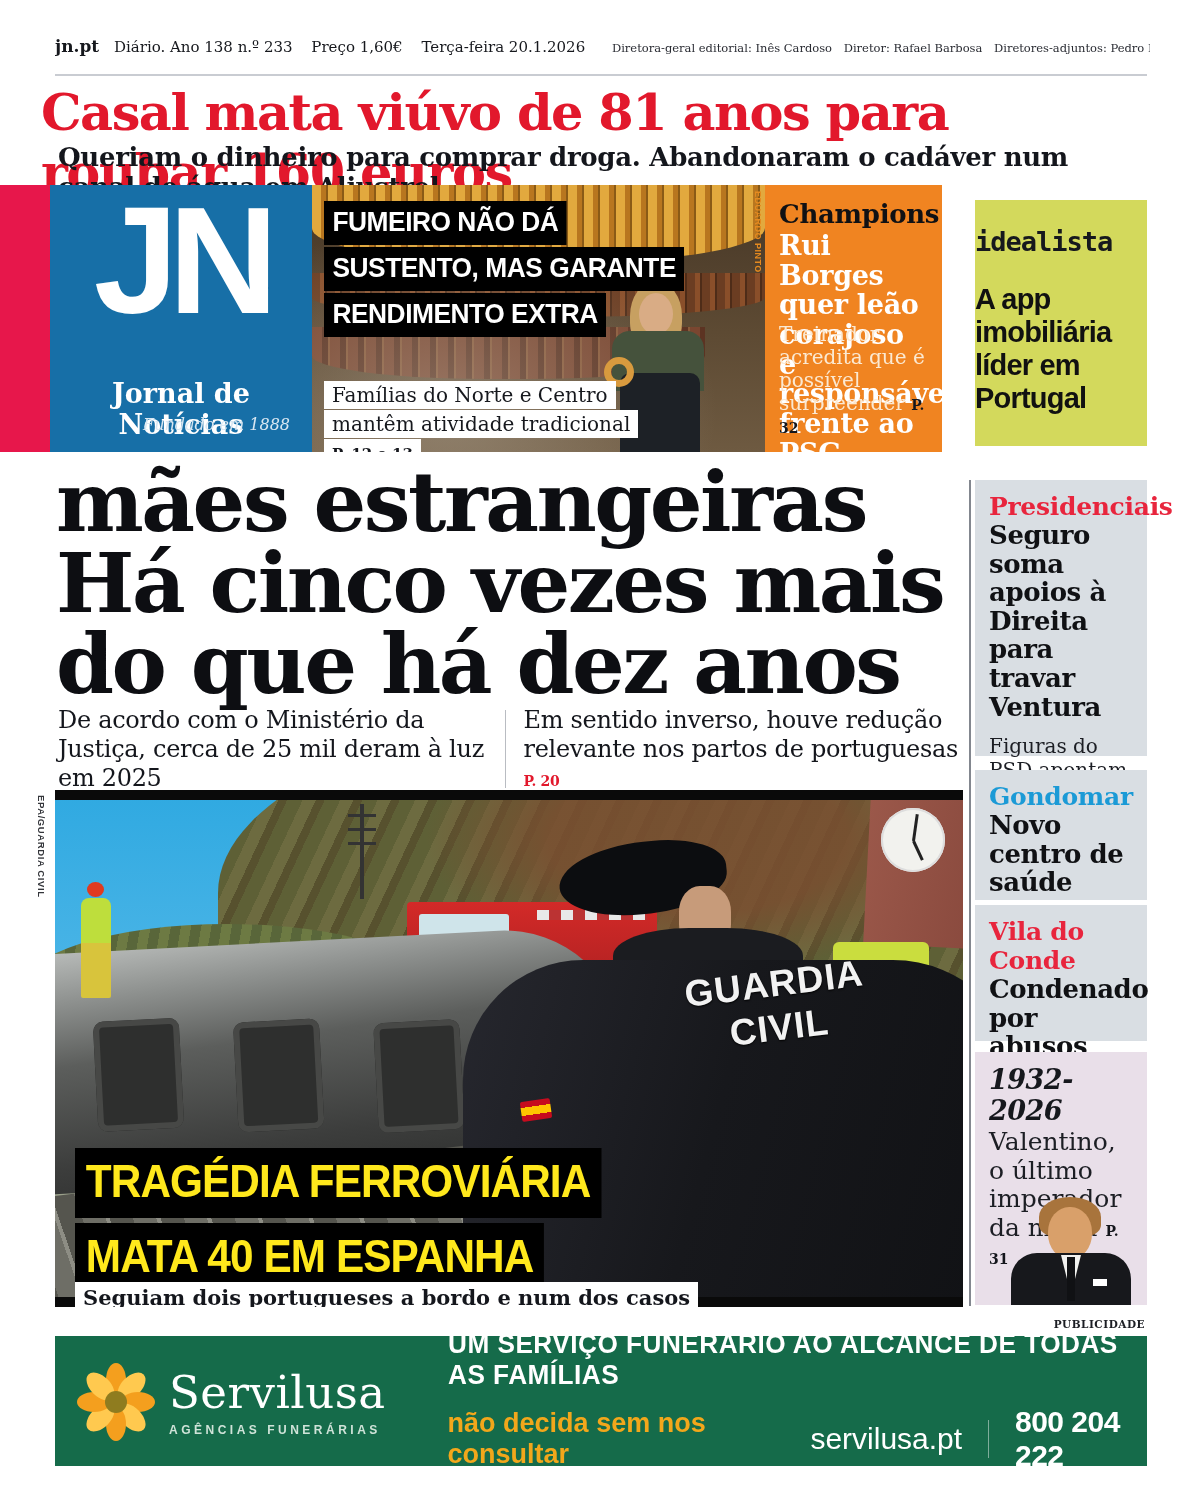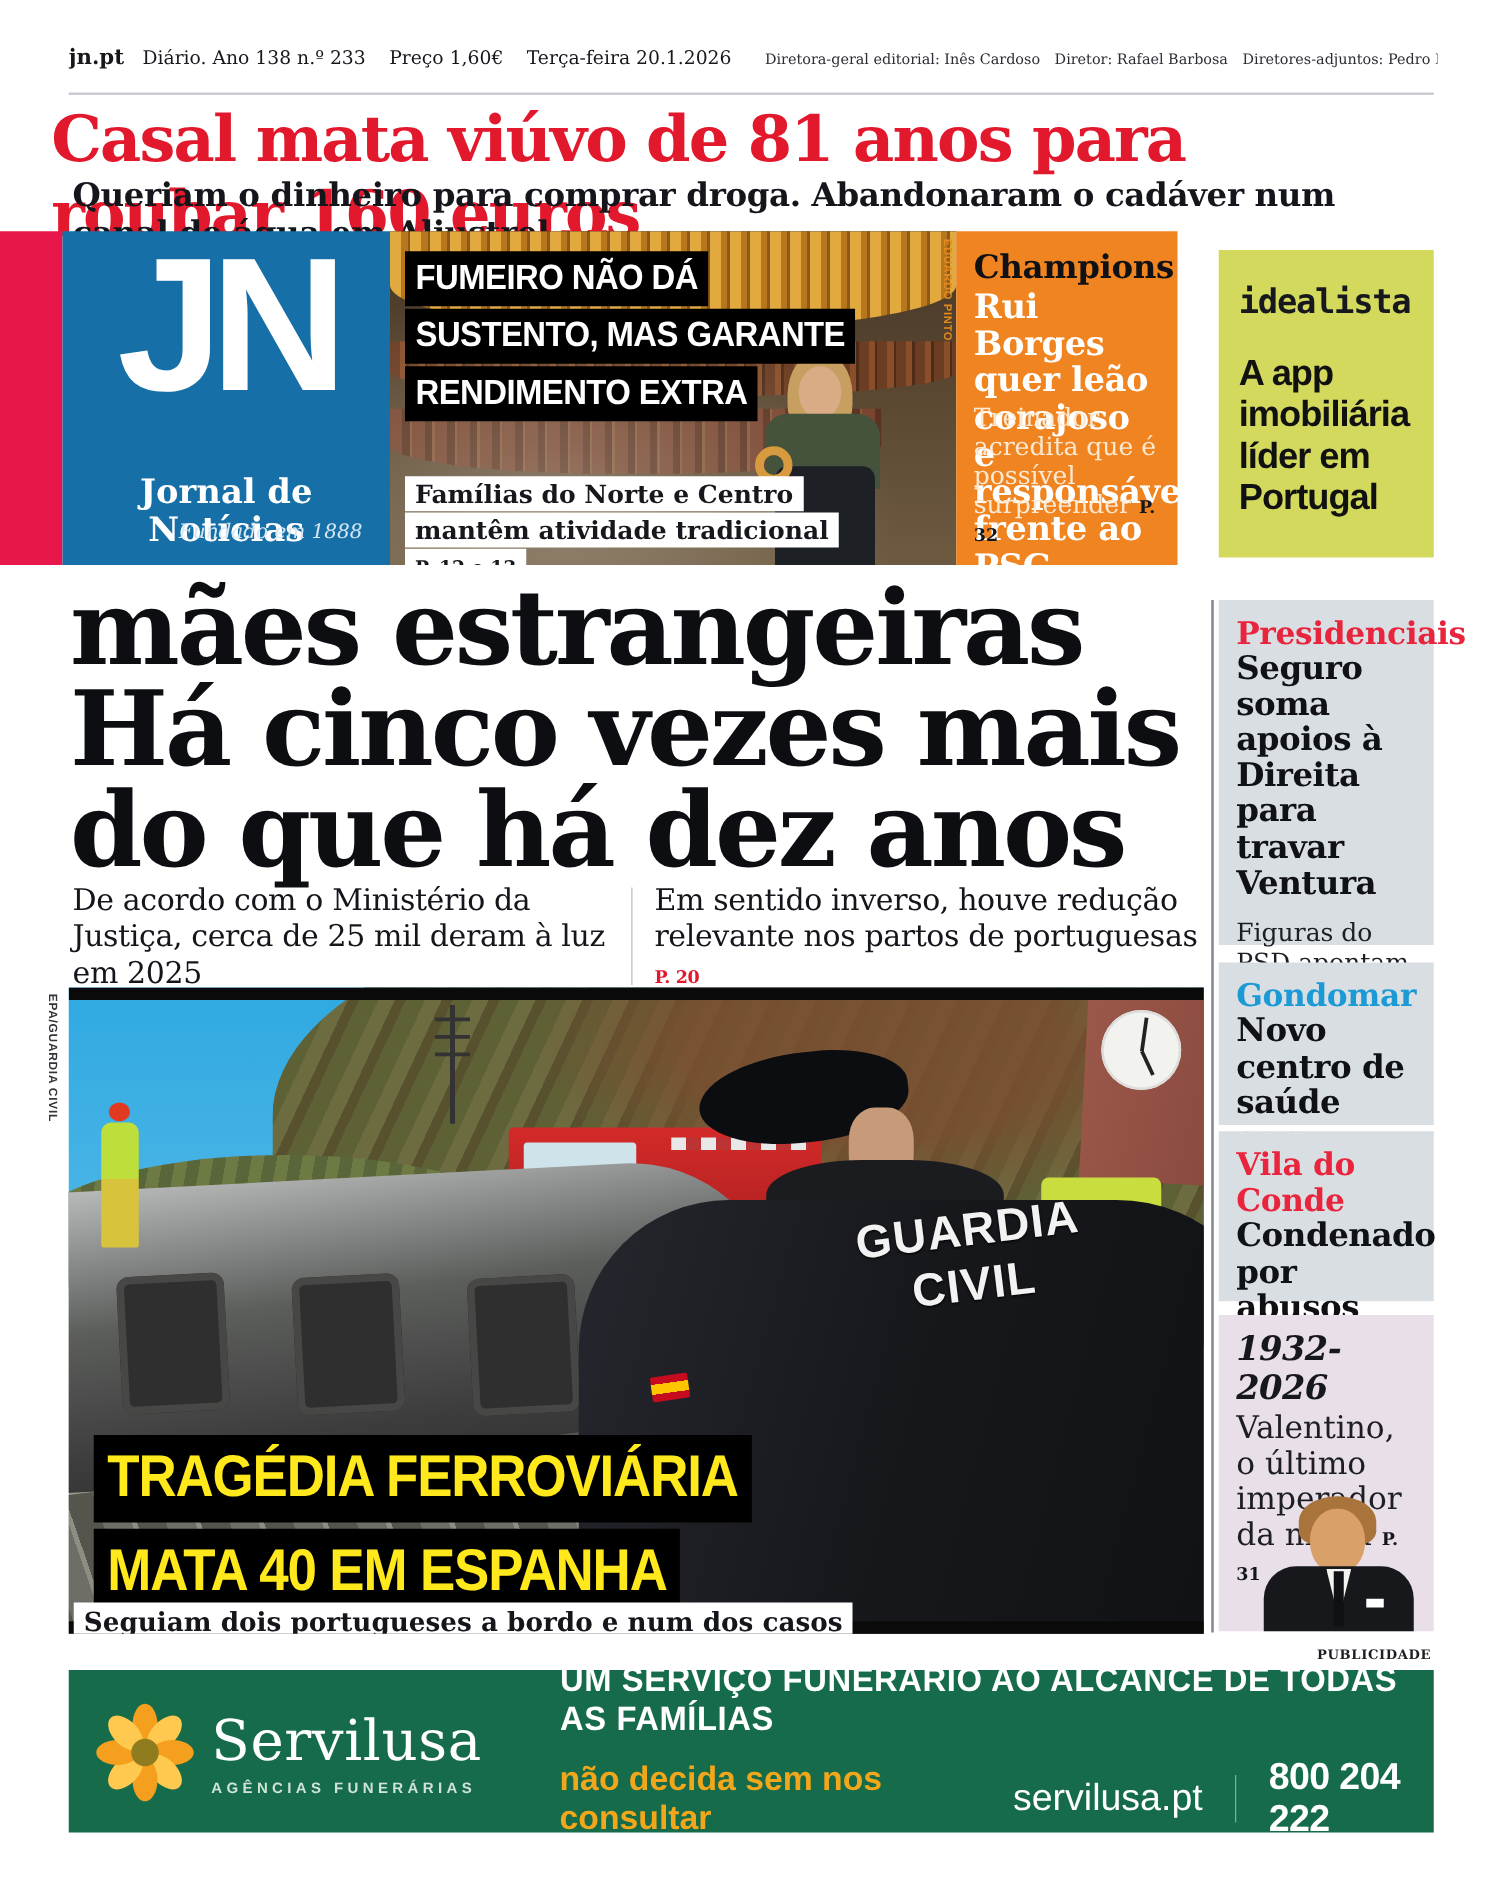--- a/index.html
+++ b/index.html
@@ -65,7 +65,7 @@
   .ch-deck { position:absolute; left:14px; bottom:14px; width:150px; font-size:20px; color:#fbe9d2; line-height:1.15; }
   .ch-deck .pref { font-size:14px; }
 
-  .idealista { position:absolute; left:975px; top:200px; width:172px; height:246px; background:#d3d95c; padding:26px 16px; }
+  .idealista { position:absolute; left:975px; top:200px; width:172px; height:246px; background:#d3d95c; padding:26px 0; }
   .id-brand { font-family:"DejaVu Sans Mono","Liberation Mono",monospace; font-weight:800; font-size:27px; color:#16181d; letter-spacing:-1px; }
   .id-text { margin-top:26px; font-family:"Liberation Sans",sans-serif; font-weight:800; font-size:29px;
     line-height:1.14; color:#111; letter-spacing:-.8px; }

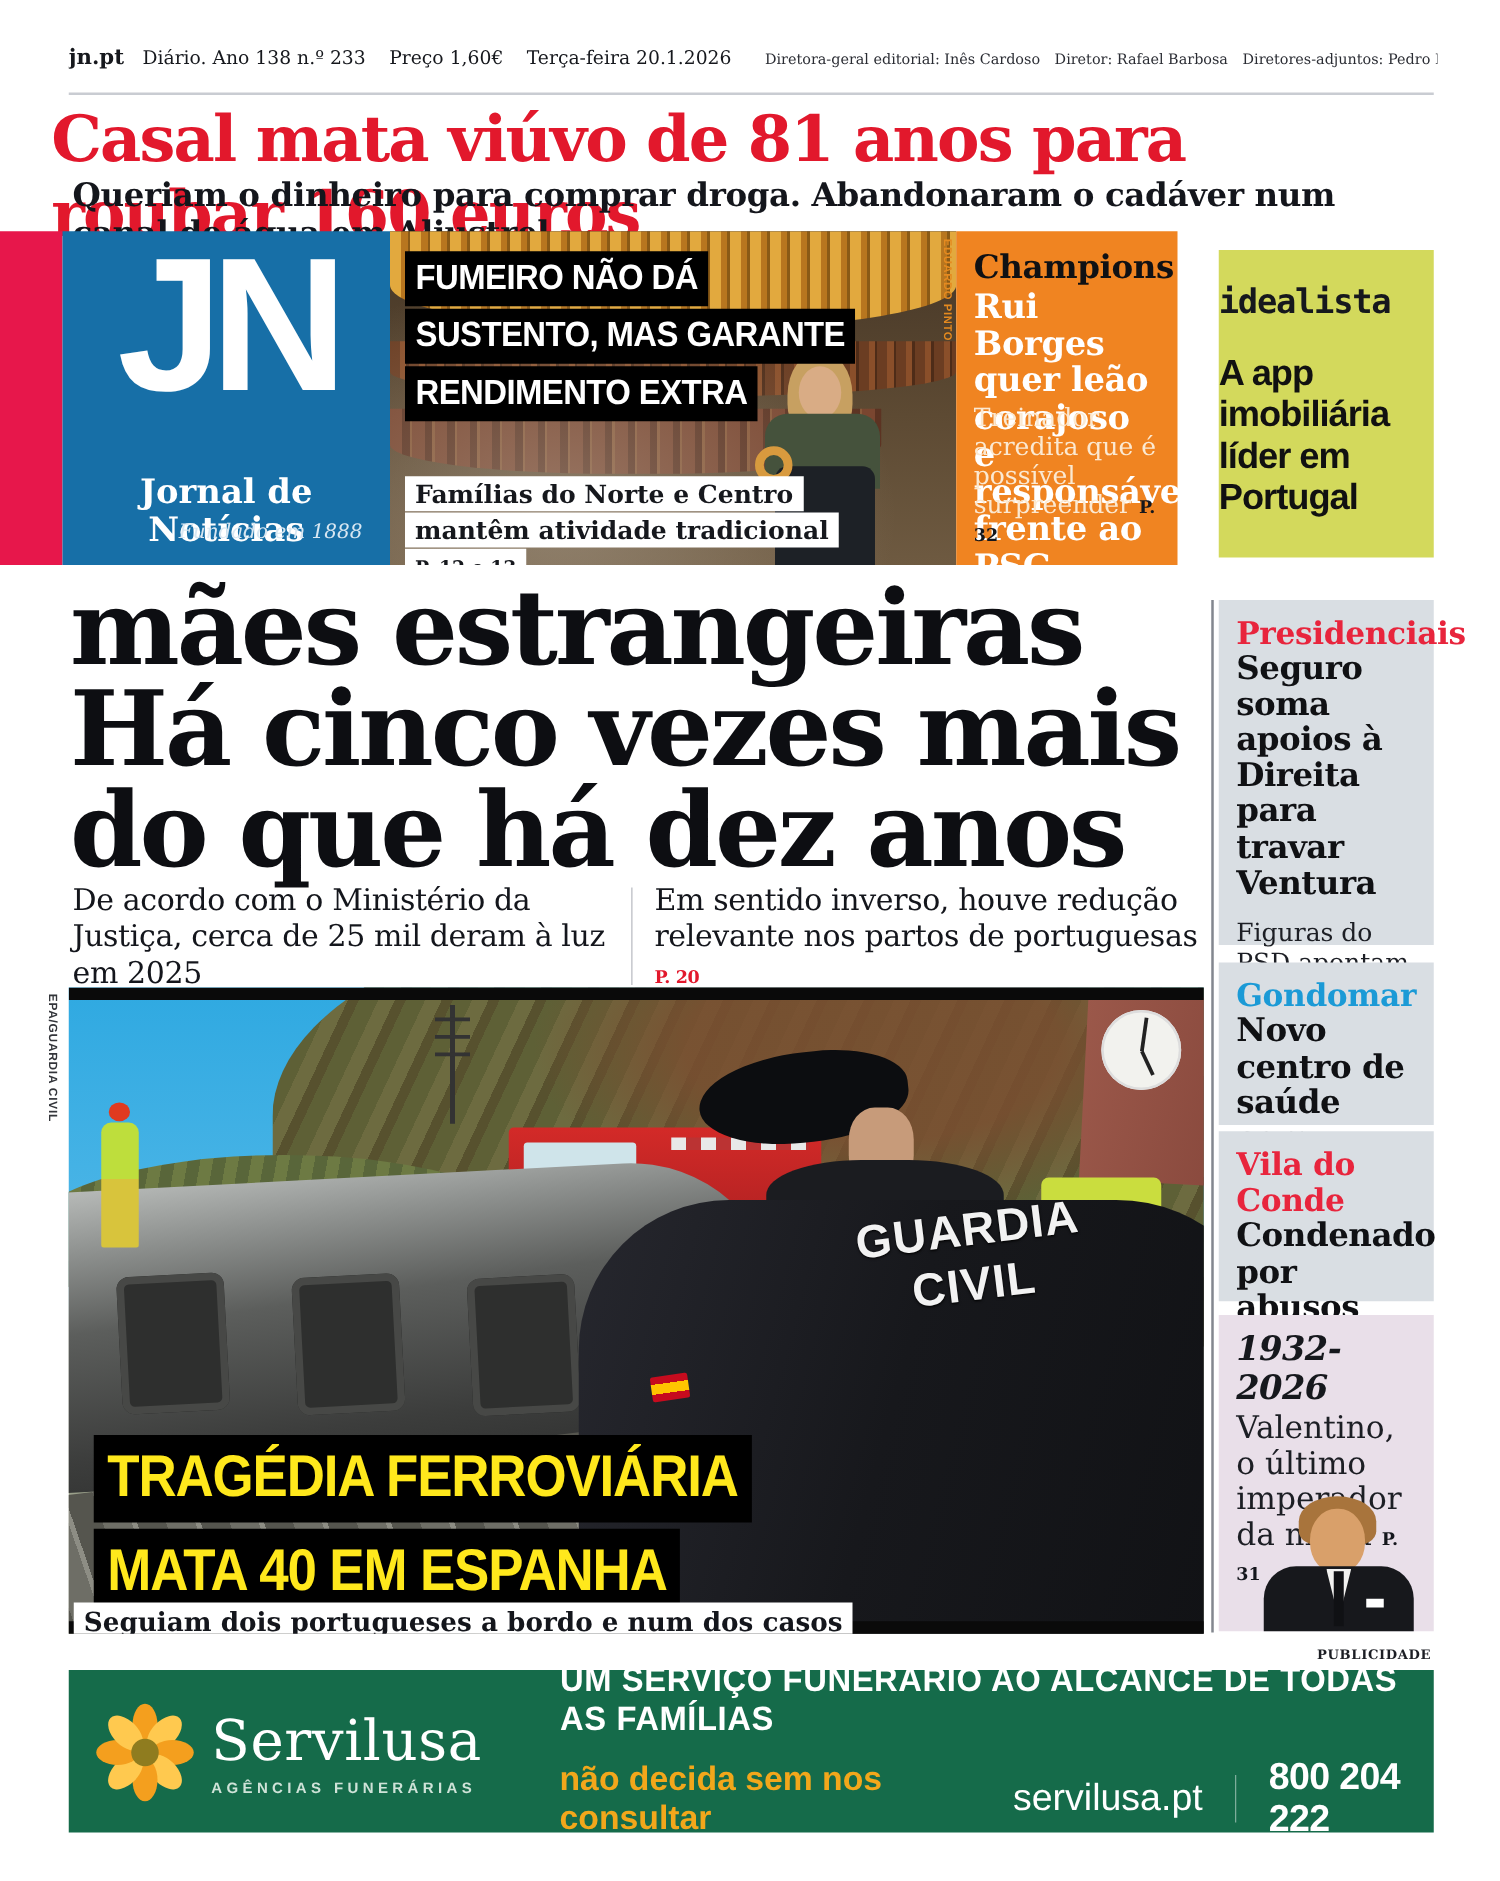--- a/index.html
+++ b/index.html
@@ -54,7 +54,7 @@
     transform:scaleX(.94); transform-origin:left; margin-bottom:2px; }
   .fum-cap { position:absolute; left:12px; top:196px; line-height:26px; }
   .fum-cap span { display:inline-block; background:#fff; color:#16181d; padding:1px 8px;
-    font-size:20px; font-weight:700; }
+    font-size:20px; font-weight:400; }
   .fum-cap .chip { font-size:15px; font-weight:800; padding:2px 8px 3px; }
   .fum-credit { position:absolute; right:2px; top:6px; writing-mode:vertical-rl; font-family:"Liberation Sans",sans-serif;
     font-size:9px; font-weight:700; color:#e58a1f; letter-spacing:.5px; }

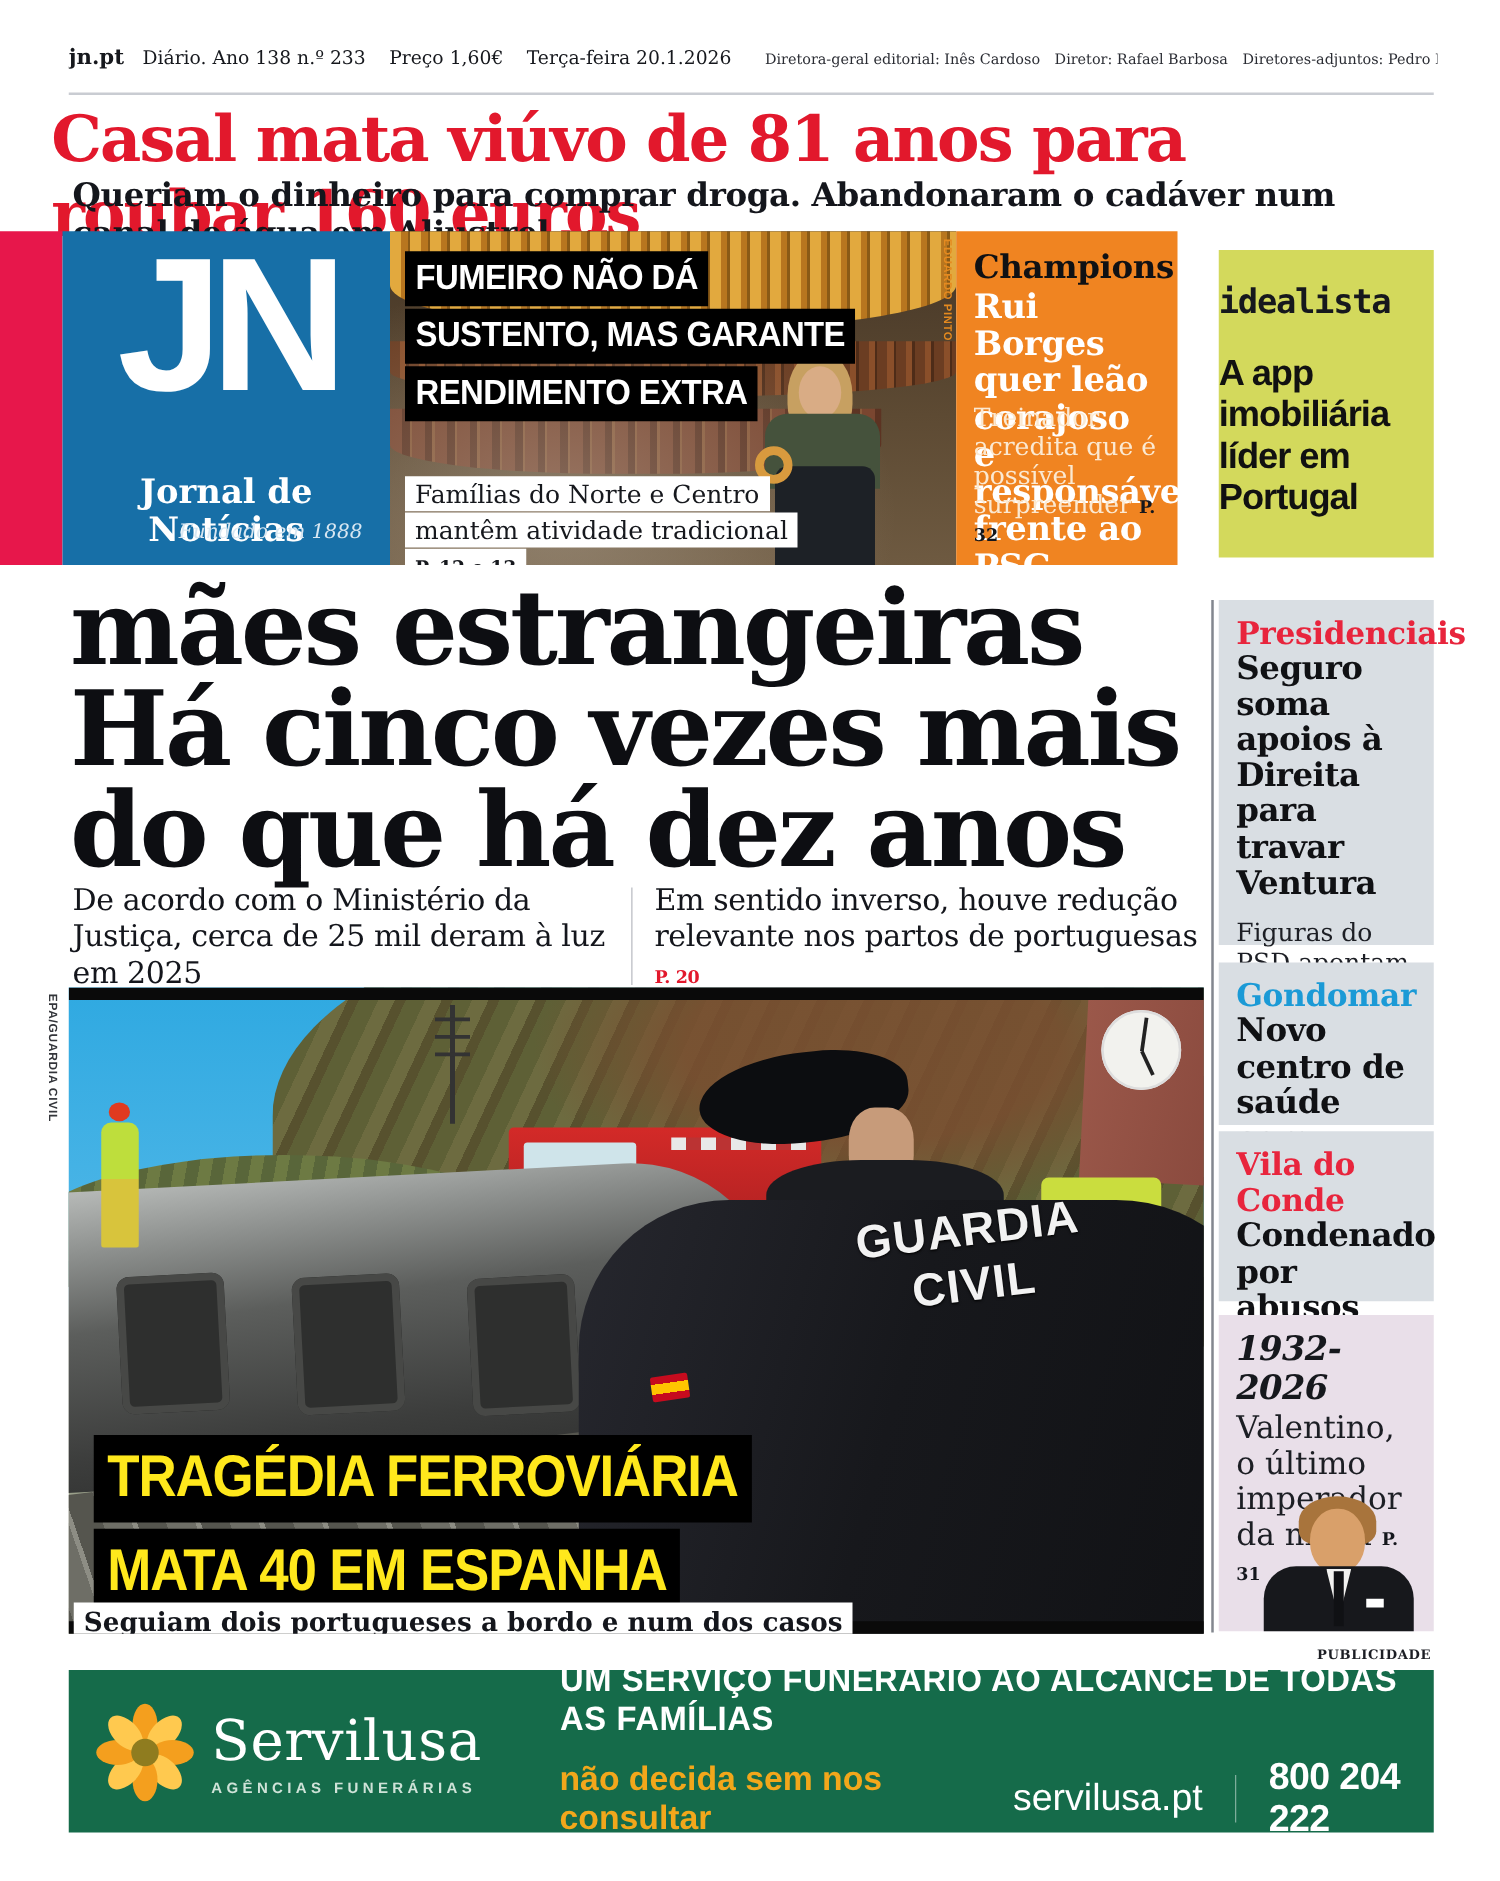--- a/index.html
+++ b/index.html
@@ -156,7 +156,7 @@
   .trag span { display:inline-block; background:#000; color:#ffe81c; padding:2px 12px 6px;
     font-family:"Liberation Sans",sans-serif; font-weight:800; font-size:47px; letter-spacing:-1px;
     transform:scaleX(.9); transform-origin:left; }
-  .trag-deck { position:absolute; left:4px; top:492px; z-index:7; line-height:0; }
+  .trag-deck { position:absolute; left:20px; top:492px; z-index:7; line-height:0; }
   .trag-deck span { display:inline-block; background:#fff; color:#14161c; padding:3px 8px;
     font-size:21px; font-weight:600; line-height:26px; }
   .photo-credit { position:absolute; left:36px; top:795px; writing-mode:vertical-rl; font-family:"Liberation Sans",sans-serif;

